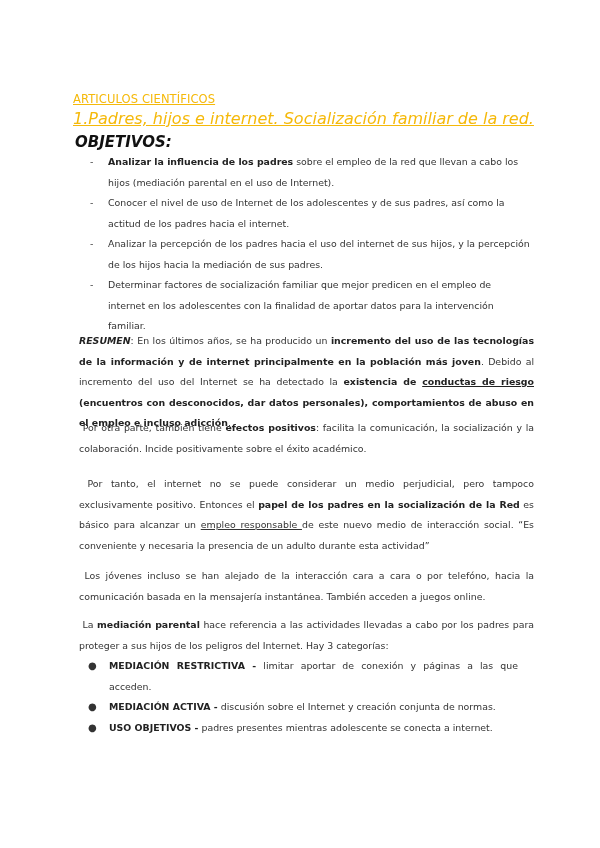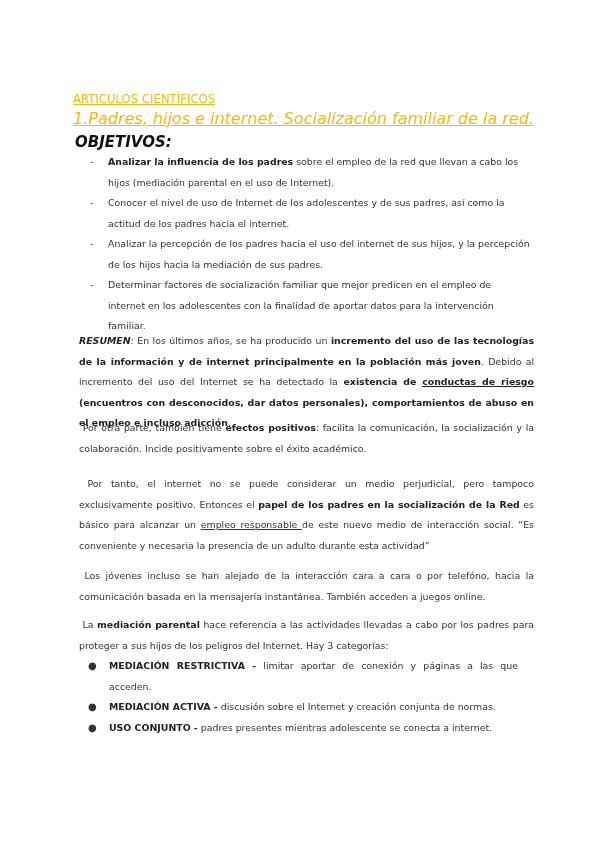--- a/index.html
+++ b/index.html
@@ -73,7 +73,7 @@
     </li>
     <li class="bullet">
       <span class="dot">●</span>
-      <b>USO CONJUNTO -</b><span> padres presentes mientras adolescente se conecta a internet.</span>
+      <b>USO OBJETIVOS -</b><span> padres presentes mientras adolescente se conecta a internet.</span>
     </li>
   </ul>
 

